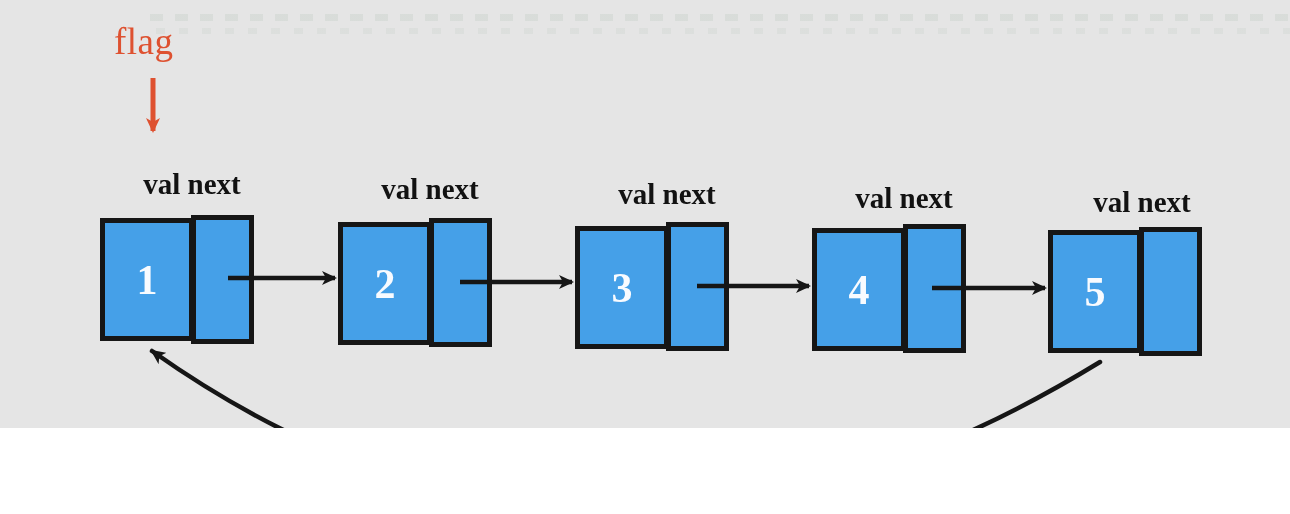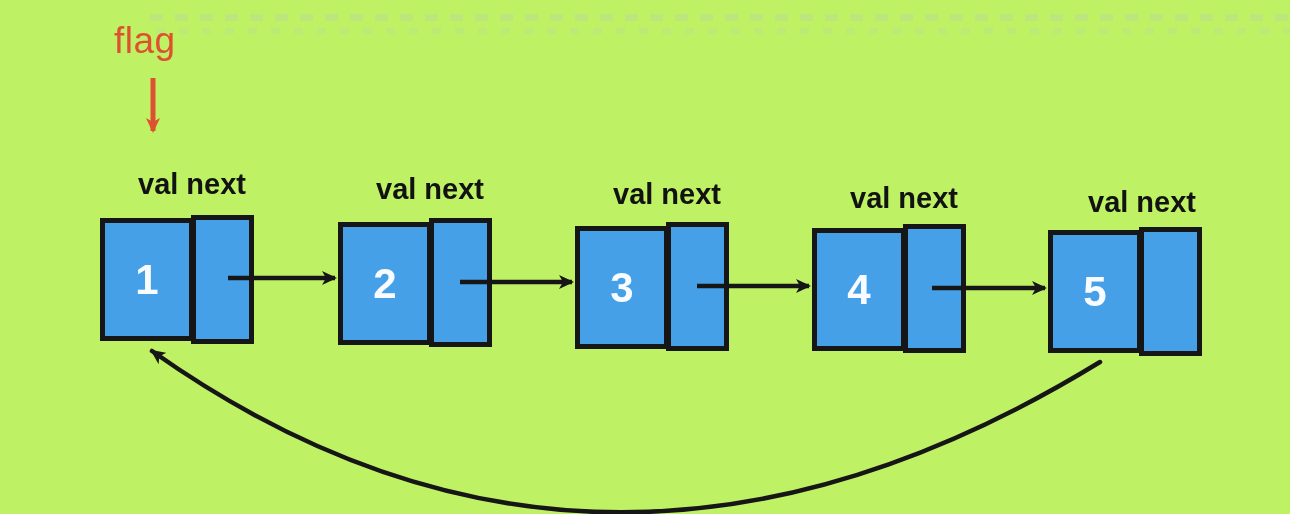--- a/index.html
+++ b/index.html
@@ -6,10 +6,10 @@
   .stage {
     position: relative;
     width: 1290px;
-    height: 514px;
-    background: #bef264;
+    height: 428px;
+    background: #e5e5e5;
     overflow: hidden;
-    font-family: Liberation Sans, sans-serif;
+    font-family: Liberation Serif, serif;
   }
 
   

